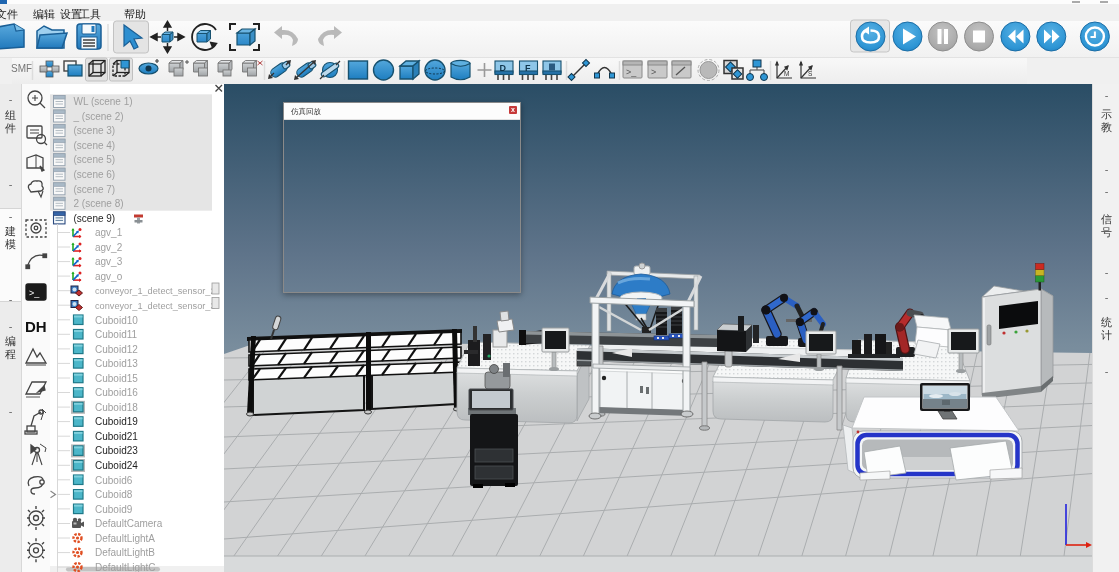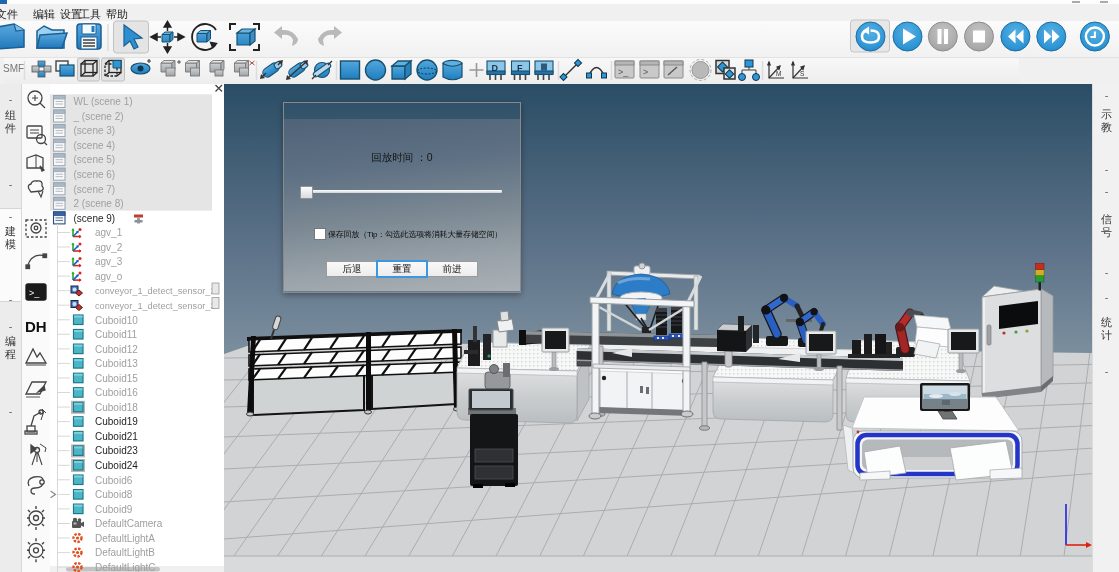--- a/index.html
+++ b/index.html
@@ -50,7 +50,7 @@
     <span style="left:33px">编辑</span>
     <span style="left:60px">设置</span>
     <span style="left:79px">工具</span>
-    <span style="left:106px">帮助</span>
+    <span style="left:124px">帮助</span>
 </div>
 <div id="toolbar1">
     <svg width="1119" height="36" style="position:absolute;left:0;top:0;overflow:visible">

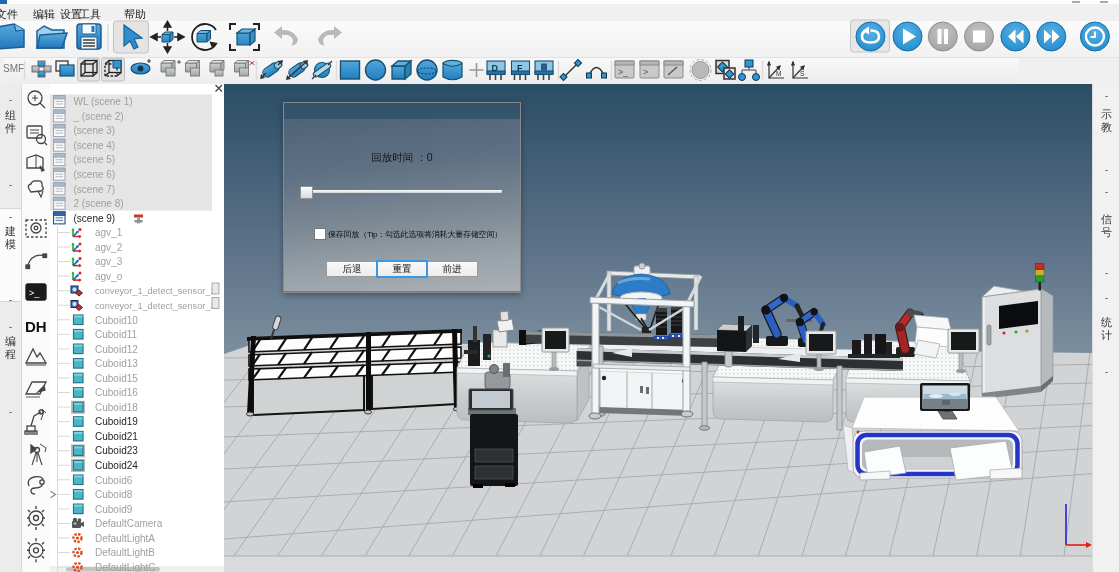--- a/index.html
+++ b/index.html
@@ -11,7 +11,7 @@
 #menubar span{position:absolute;top:3px;}
 #toolbar1{position:absolute;left:0;top:21px;width:1119px;height:36px;
  background:linear-gradient(#fbfbfb,#f1f1f1);border-bottom:1px solid #e2e2e2;}
-#toolbar2{position:absolute;left:4px;top:58px;width:1015px;height:26px;
+#toolbar2{position:absolute;left:12px;top:58px;width:1015px;height:26px;
  background:linear-gradient(#f8f8f8,#ededed);}
 #lefttabs{position:absolute;left:0;top:84px;width:21px;height:488px;background:#ececec;border-right:1px solid #d8d8d8;}
 #iconcol{position:absolute;left:22px;top:84px;width:28px;height:488px;background:#fafafa;border-right:1px solid #e0e0e0;}

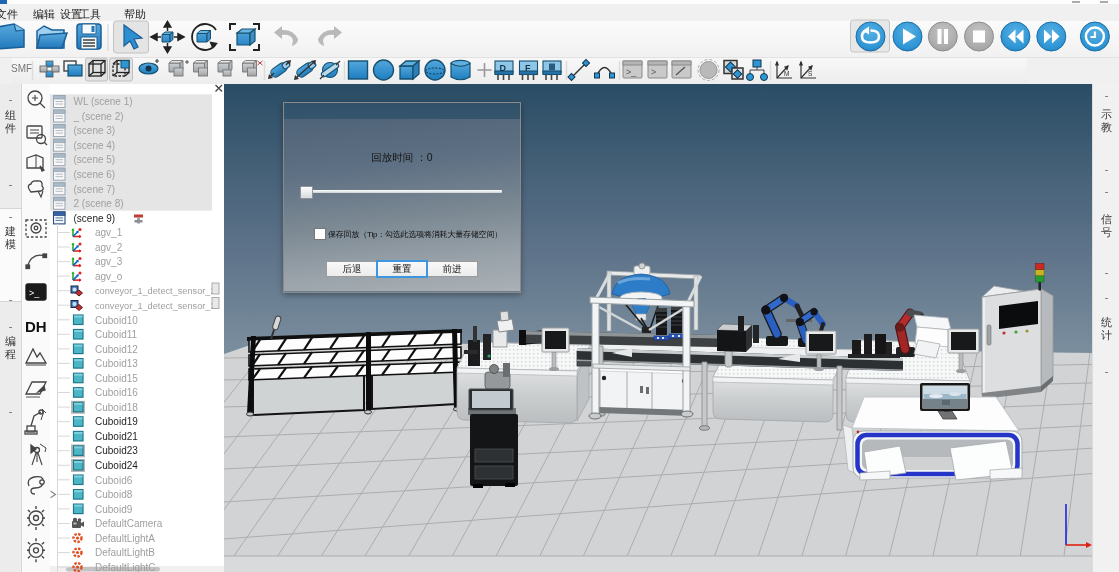--- a/index.html
+++ b/index.html
@@ -972,6 +972,10 @@
 <div class="dash" style="top:281px">-</div>
 </div>
 <div id="dialog">
+<div id="dlgtitle">
+      <span class="t">仿真回放</span>
+      <div id="dlgclose">x</div>
+    </div>
 <div id="dlgbody">
 <div id="dlgtime">回放时间 ：0</div>
 <div id="slider"></div>

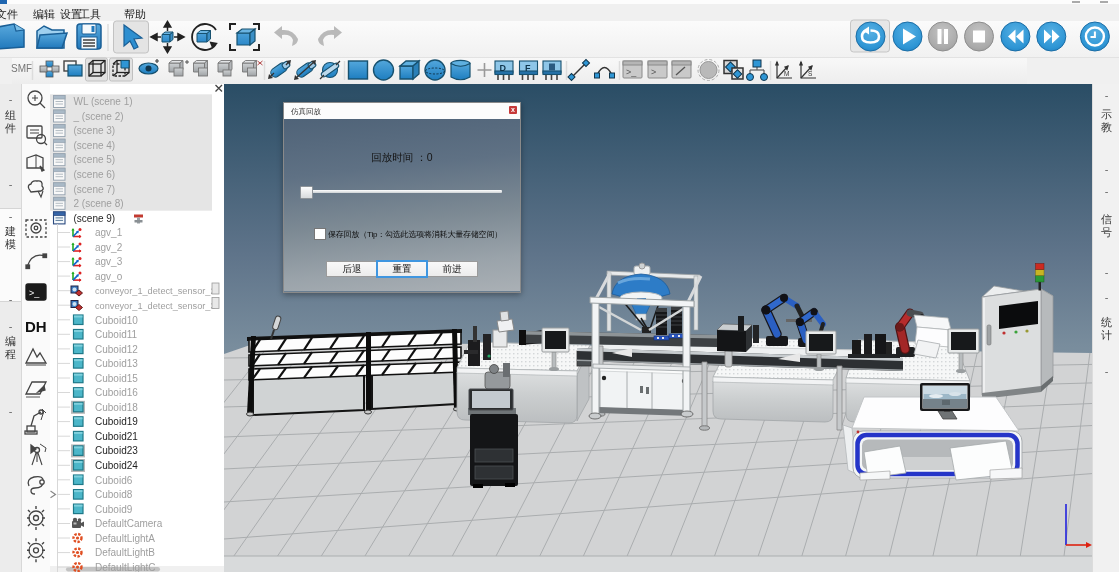--- a/index.html
+++ b/index.html
@@ -976,16 +976,6 @@
       <span class="t">仿真回放</span>
       <div id="dlgclose">x</div>
     </div>
-<div id="dlgbody">
-<div id="dlgtime">回放时间 ：0</div>
-<div id="slider"></div>
-      <div id="sliderh"></div>
-<div id="chk"></div>
-      <div id="chklabel">保存回放（Tip：勾选此选项将消耗大量存储空间）</div>
-<div class="dbtn" style="left:42px">后退</div>
-<div class="dbtn" style="left:92px;border:2px solid #3f96e0;width:48px;top:141px;z-index:2">重置</div>
-<div class="dbtn" style="left:142px">前进</div>
 </div>
-</div>
 
 </body></html>

